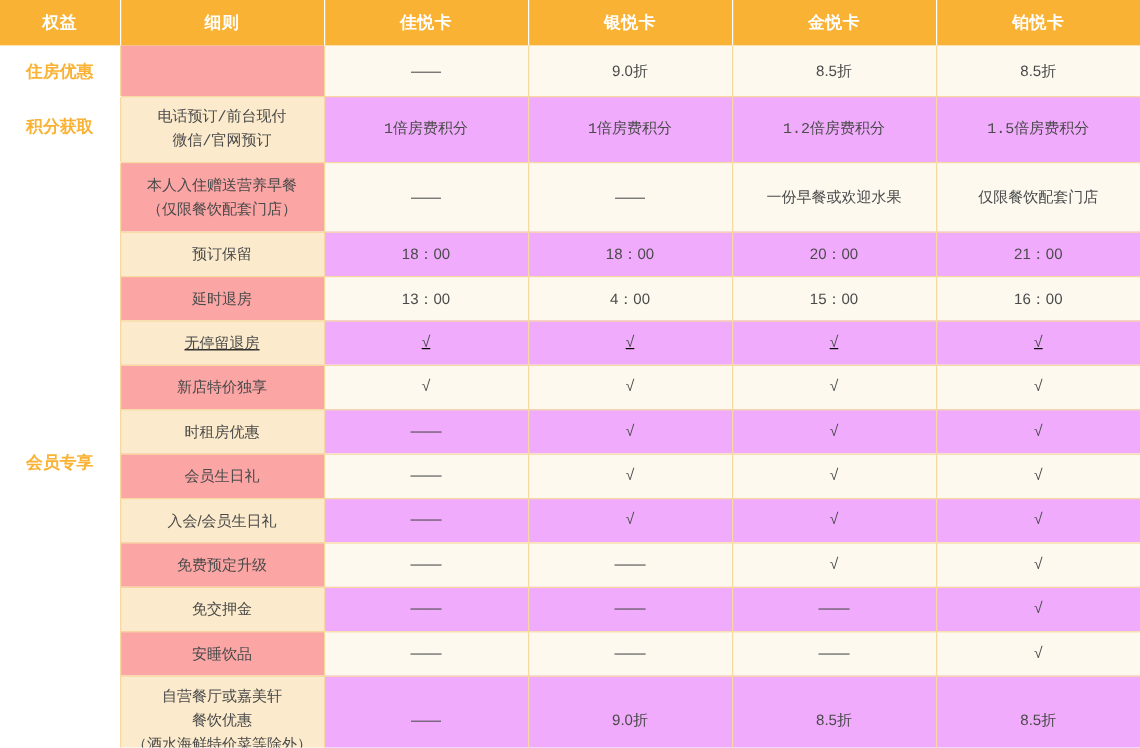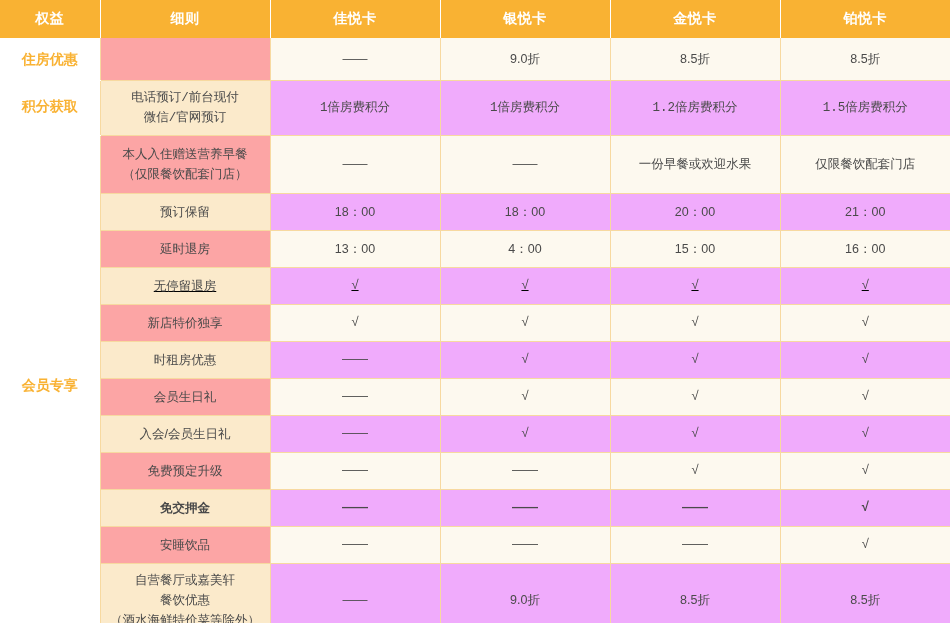--- a/index.html
+++ b/index.html
@@ -185,7 +185,7 @@
       <td class="val check">√</td>
     </tr>
 
-    <tr class="band-alt" style="height:37px;font-weight:bold;">
+    <tr class="band-alt" style="height:37px;">
       <td class="det">免交押金</td>
       <td class="val check">——</td>
       <td class="val check">——</td>

